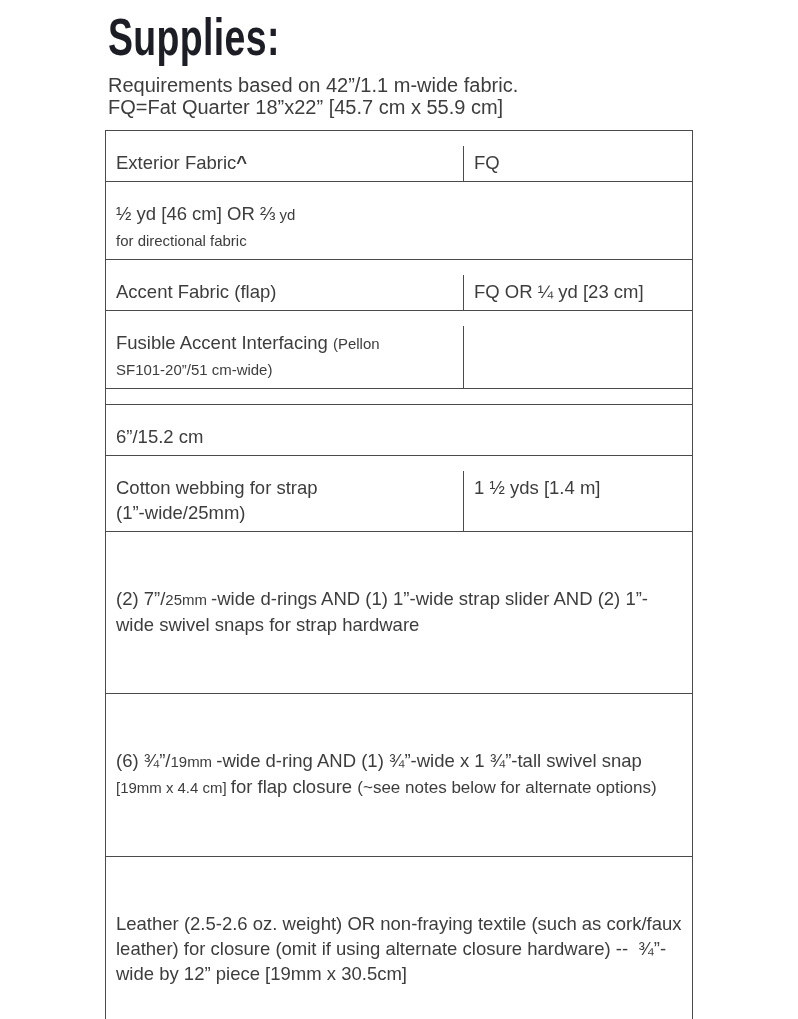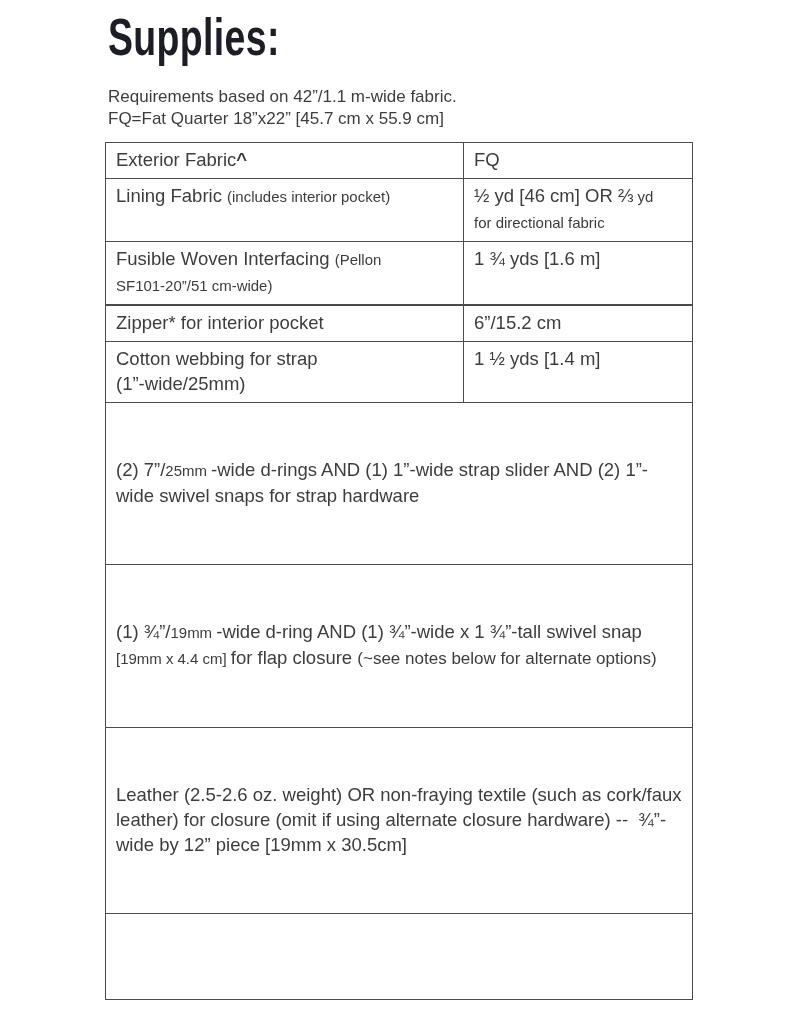--- a/index.html
+++ b/index.html
@@ -28,8 +28,8 @@
     white-space:nowrap;
   }
   .subtitle{
-    margin-top:24px;
-    font-size:17px;line-height:22px;
+    margin-top:12px;
+    font-size:20px;line-height:22px;
     color:var(--text);
   }
   .supply-table{

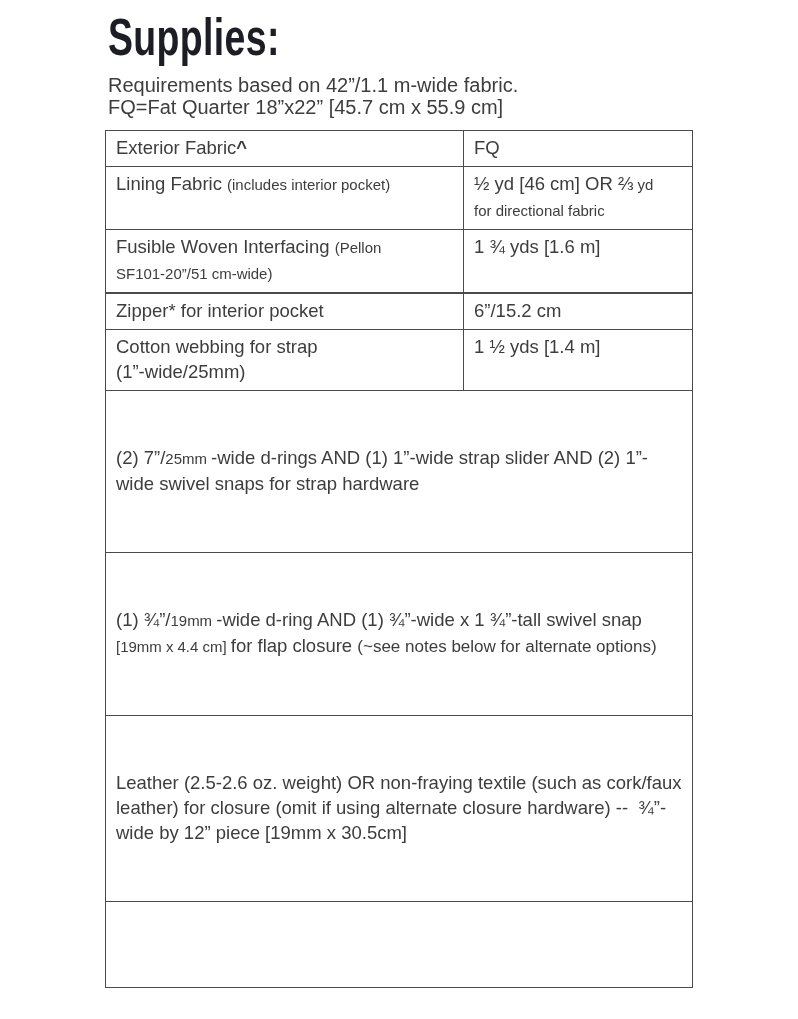--- a/index.html
+++ b/index.html
@@ -38,7 +38,7 @@
     border:1.6px solid var(--border);
     font-size:18.5px;line-height:25px;
   }
-  .pair-row{display:flex;border-bottom:1.6px solid var(--border);}
+  .pair-row{display:flex;border-bottom:1.6px solid var(--border);margin-top:15px;}
   .pair-row .item{
     width:358px;flex:0 0 358px;
     border-right:1.6px solid var(--border);

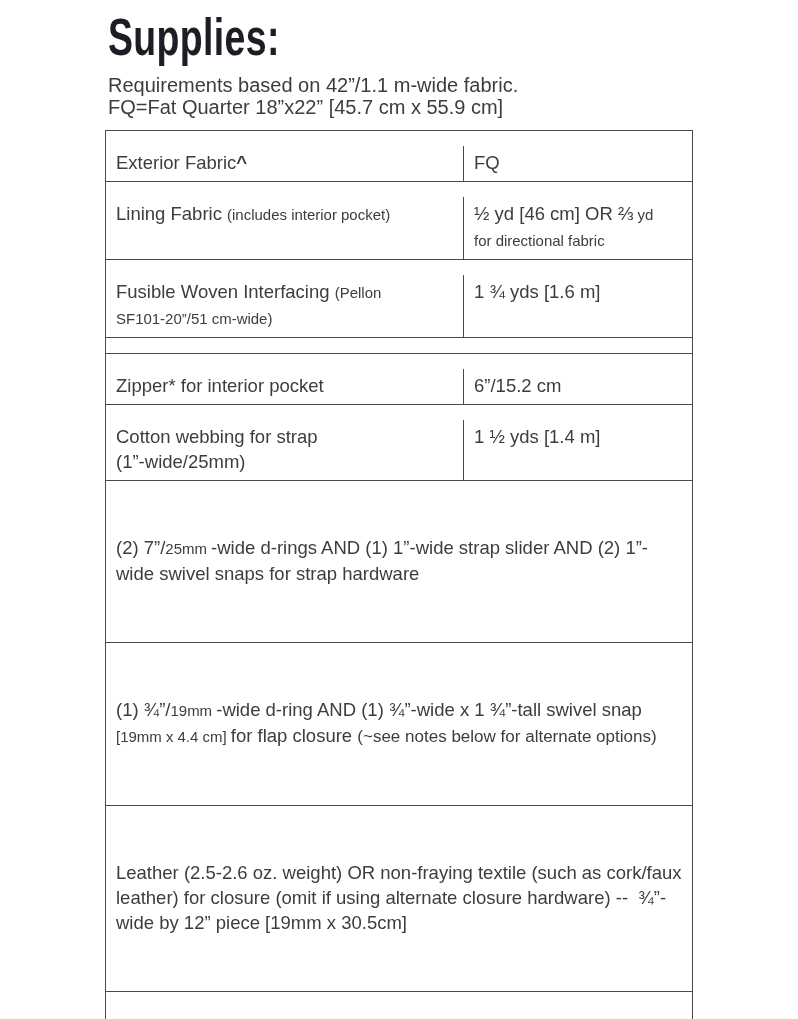--- a/index.html
+++ b/index.html
@@ -80,7 +80,6 @@
     <div class="qty"><span class="seg-n">FQ</span></div>
   </div>
       <div class="pair-row">
-    <div class="item"><span class="seg-n">Lining Fabric </span><span class="seg-sm">(includes interior pocket)</span></div>
     <div class="qty"><span class="seg-n">½ yd [46 cm] OR ⅔</span><span class="seg-sm"> yd
 for directional fabric</span></div>
   </div>

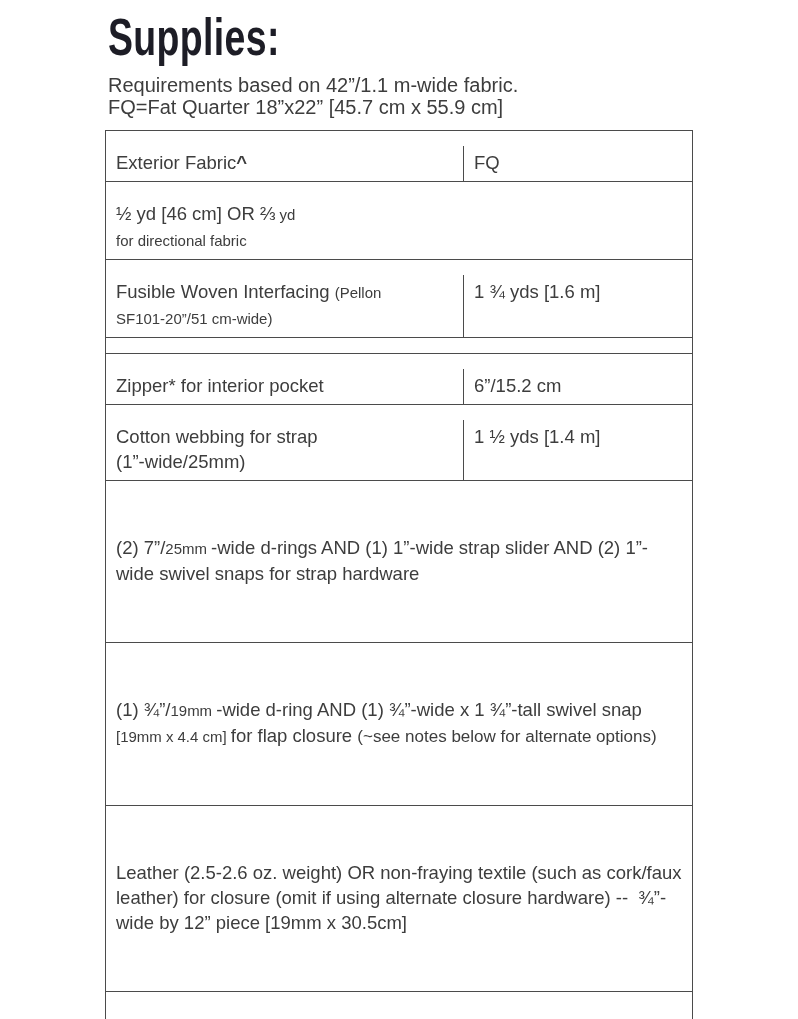--- a/index.html
+++ b/index.html
@@ -84,6 +84,10 @@
 for directional fabric</span></div>
   </div>
       <div class="pair-row">
+    <div class="item"><span class="seg-n">Accent Fabric (flap)</span></div>
+    <div class="qty"><span class="seg-n">FQ OR ¼ yd [23 cm]</span></div>
+  </div>
+      <div class="pair-row">
     <div class="item"><span class="seg-n">Fusible Woven Interfacing </span><span class="seg-sm">(Pellon
 SF101-20”/51 cm-wide)</span></div>
     <div class="qty"><span class="seg-n">1 ¾ yds [1.6 m]</span></div>

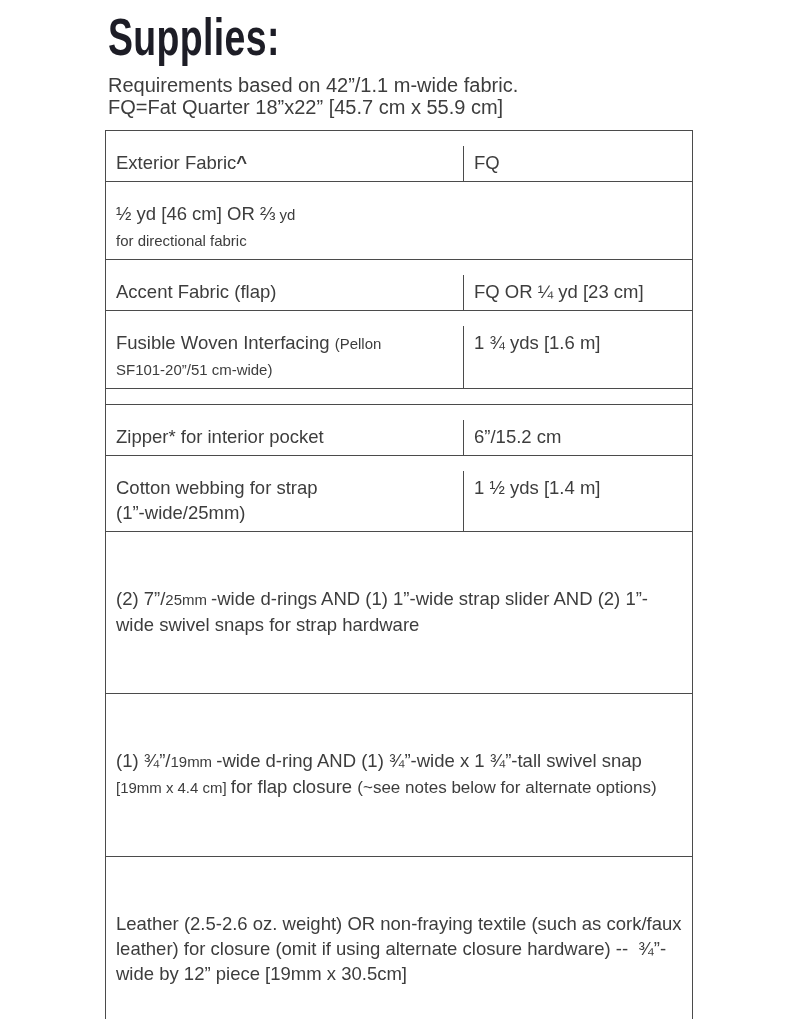--- a/index.html
+++ b/index.html
@@ -88,7 +88,7 @@
     <div class="qty"><span class="seg-n">FQ OR ¼ yd [23 cm]</span></div>
   </div>
       <div class="pair-row">
-    <div class="item"><span class="seg-n">Fusible Woven Interfacing </span><span class="seg-sm">(Pellon
+    <div class="item"><span class="seg-n">Fusible Accent Interfacing </span><span class="seg-sm">(Pellon
 SF101-20”/51 cm-wide)</span></div>
     <div class="qty"><span class="seg-n">1 ¾ yds [1.6 m]</span></div>
   </div>

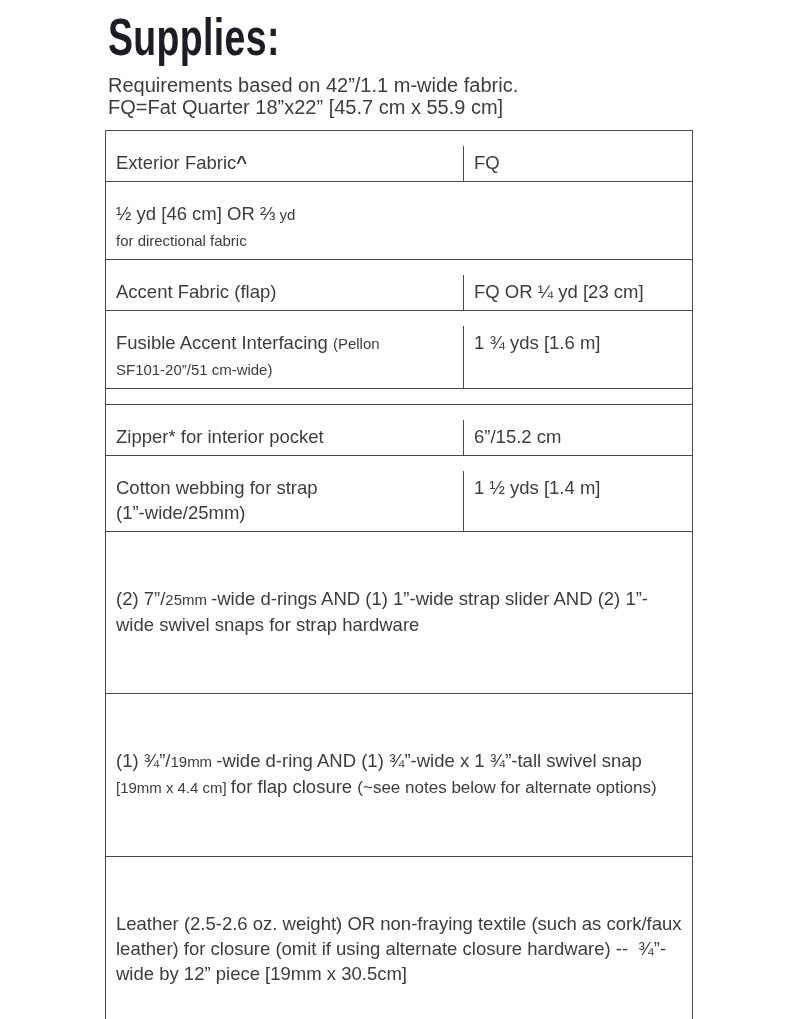--- a/index.html
+++ b/index.html
@@ -90,7 +90,6 @@
       <div class="pair-row">
     <div class="item"><span class="seg-n">Fusible Accent Interfacing </span><span class="seg-sm">(Pellon
 SF101-20”/51 cm-wide)</span></div>
-    <div class="qty"><span class="seg-n">1 ¾ yds [1.6 m]</span></div>
   </div>
       <div class="pair-row">
   </div>

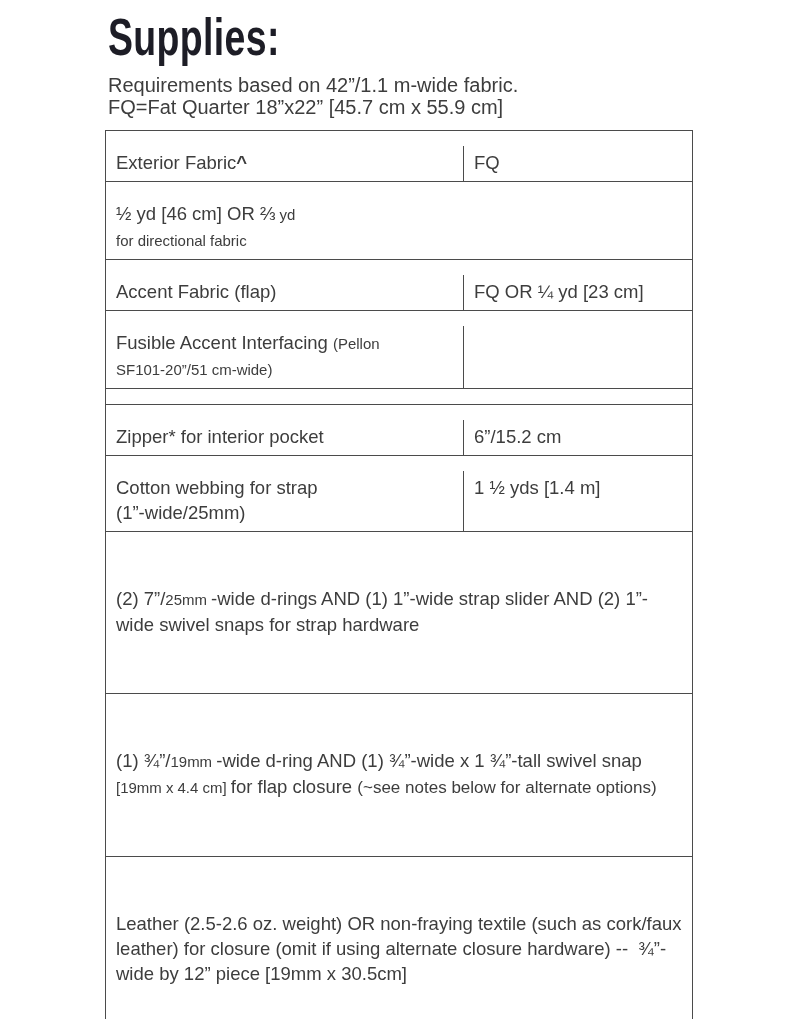--- a/index.html
+++ b/index.html
@@ -94,7 +94,6 @@
       <div class="pair-row">
   </div>
       <div class="pair-row">
-    <div class="item"><span class="seg-n">Zipper* for interior pocket</span></div>
     <div class="qty"><span class="seg-n">6”/15.2 cm</span></div>
   </div>
       <div class="pair-row">

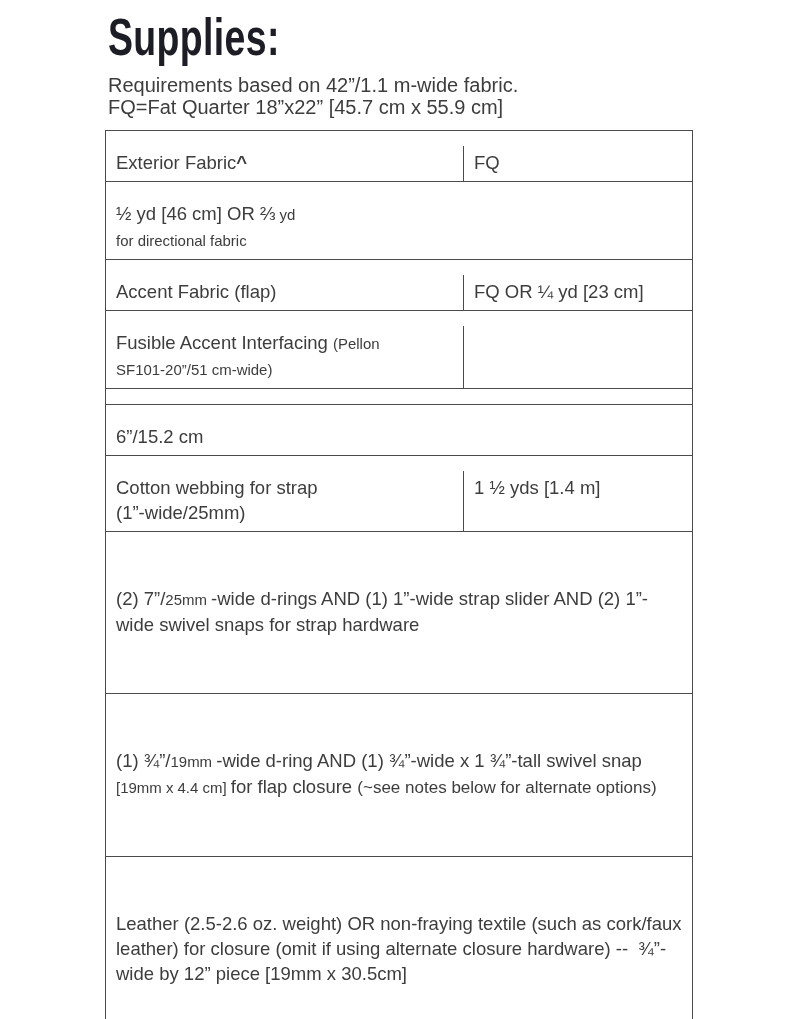--- a/index.html
+++ b/index.html
@@ -105,7 +105,7 @@
     <div><span class="seg-n">(2) 7”/</span><span class="seg-sm">25mm </span><span class="seg-n">-wide d-rings AND (1) 1”-wide strap slider AND (2) 1”-wide swivel snaps for strap hardware</span></div>
   </div>
       <div class="full-row">
-    <div><span class="seg-n">(1) ¾”/</span><span class="seg-sm">19mm </span><span class="seg-n">-wide d-ring AND (1) ¾”-wide x 1 ¾”-tall swivel snap </span><span class="seg-sm">[19mm x 4.4 cm] </span><span class="seg-n">for flap closure </span><span class="seg-itsm">(~see notes below for alternate options)</span></div>
+    <div><span class="seg-n">(6) ¾”/</span><span class="seg-sm">19mm </span><span class="seg-n">-wide d-ring AND (1) ¾”-wide x 1 ¾”-tall swivel snap </span><span class="seg-sm">[19mm x 4.4 cm] </span><span class="seg-n">for flap closure </span><span class="seg-itsm">(~see notes below for alternate options)</span></div>
   </div>
       <div class="full-row">
     <div><span class="seg-n">Leather (2.5-2.6 oz. weight) OR non-fraying textile (such as cork/faux leather) for closure </span><span class="seg-it">(omit if using alternate closure hardware)</span><span class="seg-n"> --  ¾”-wide by 12” piece [19mm x 30.5cm]</span></div>

